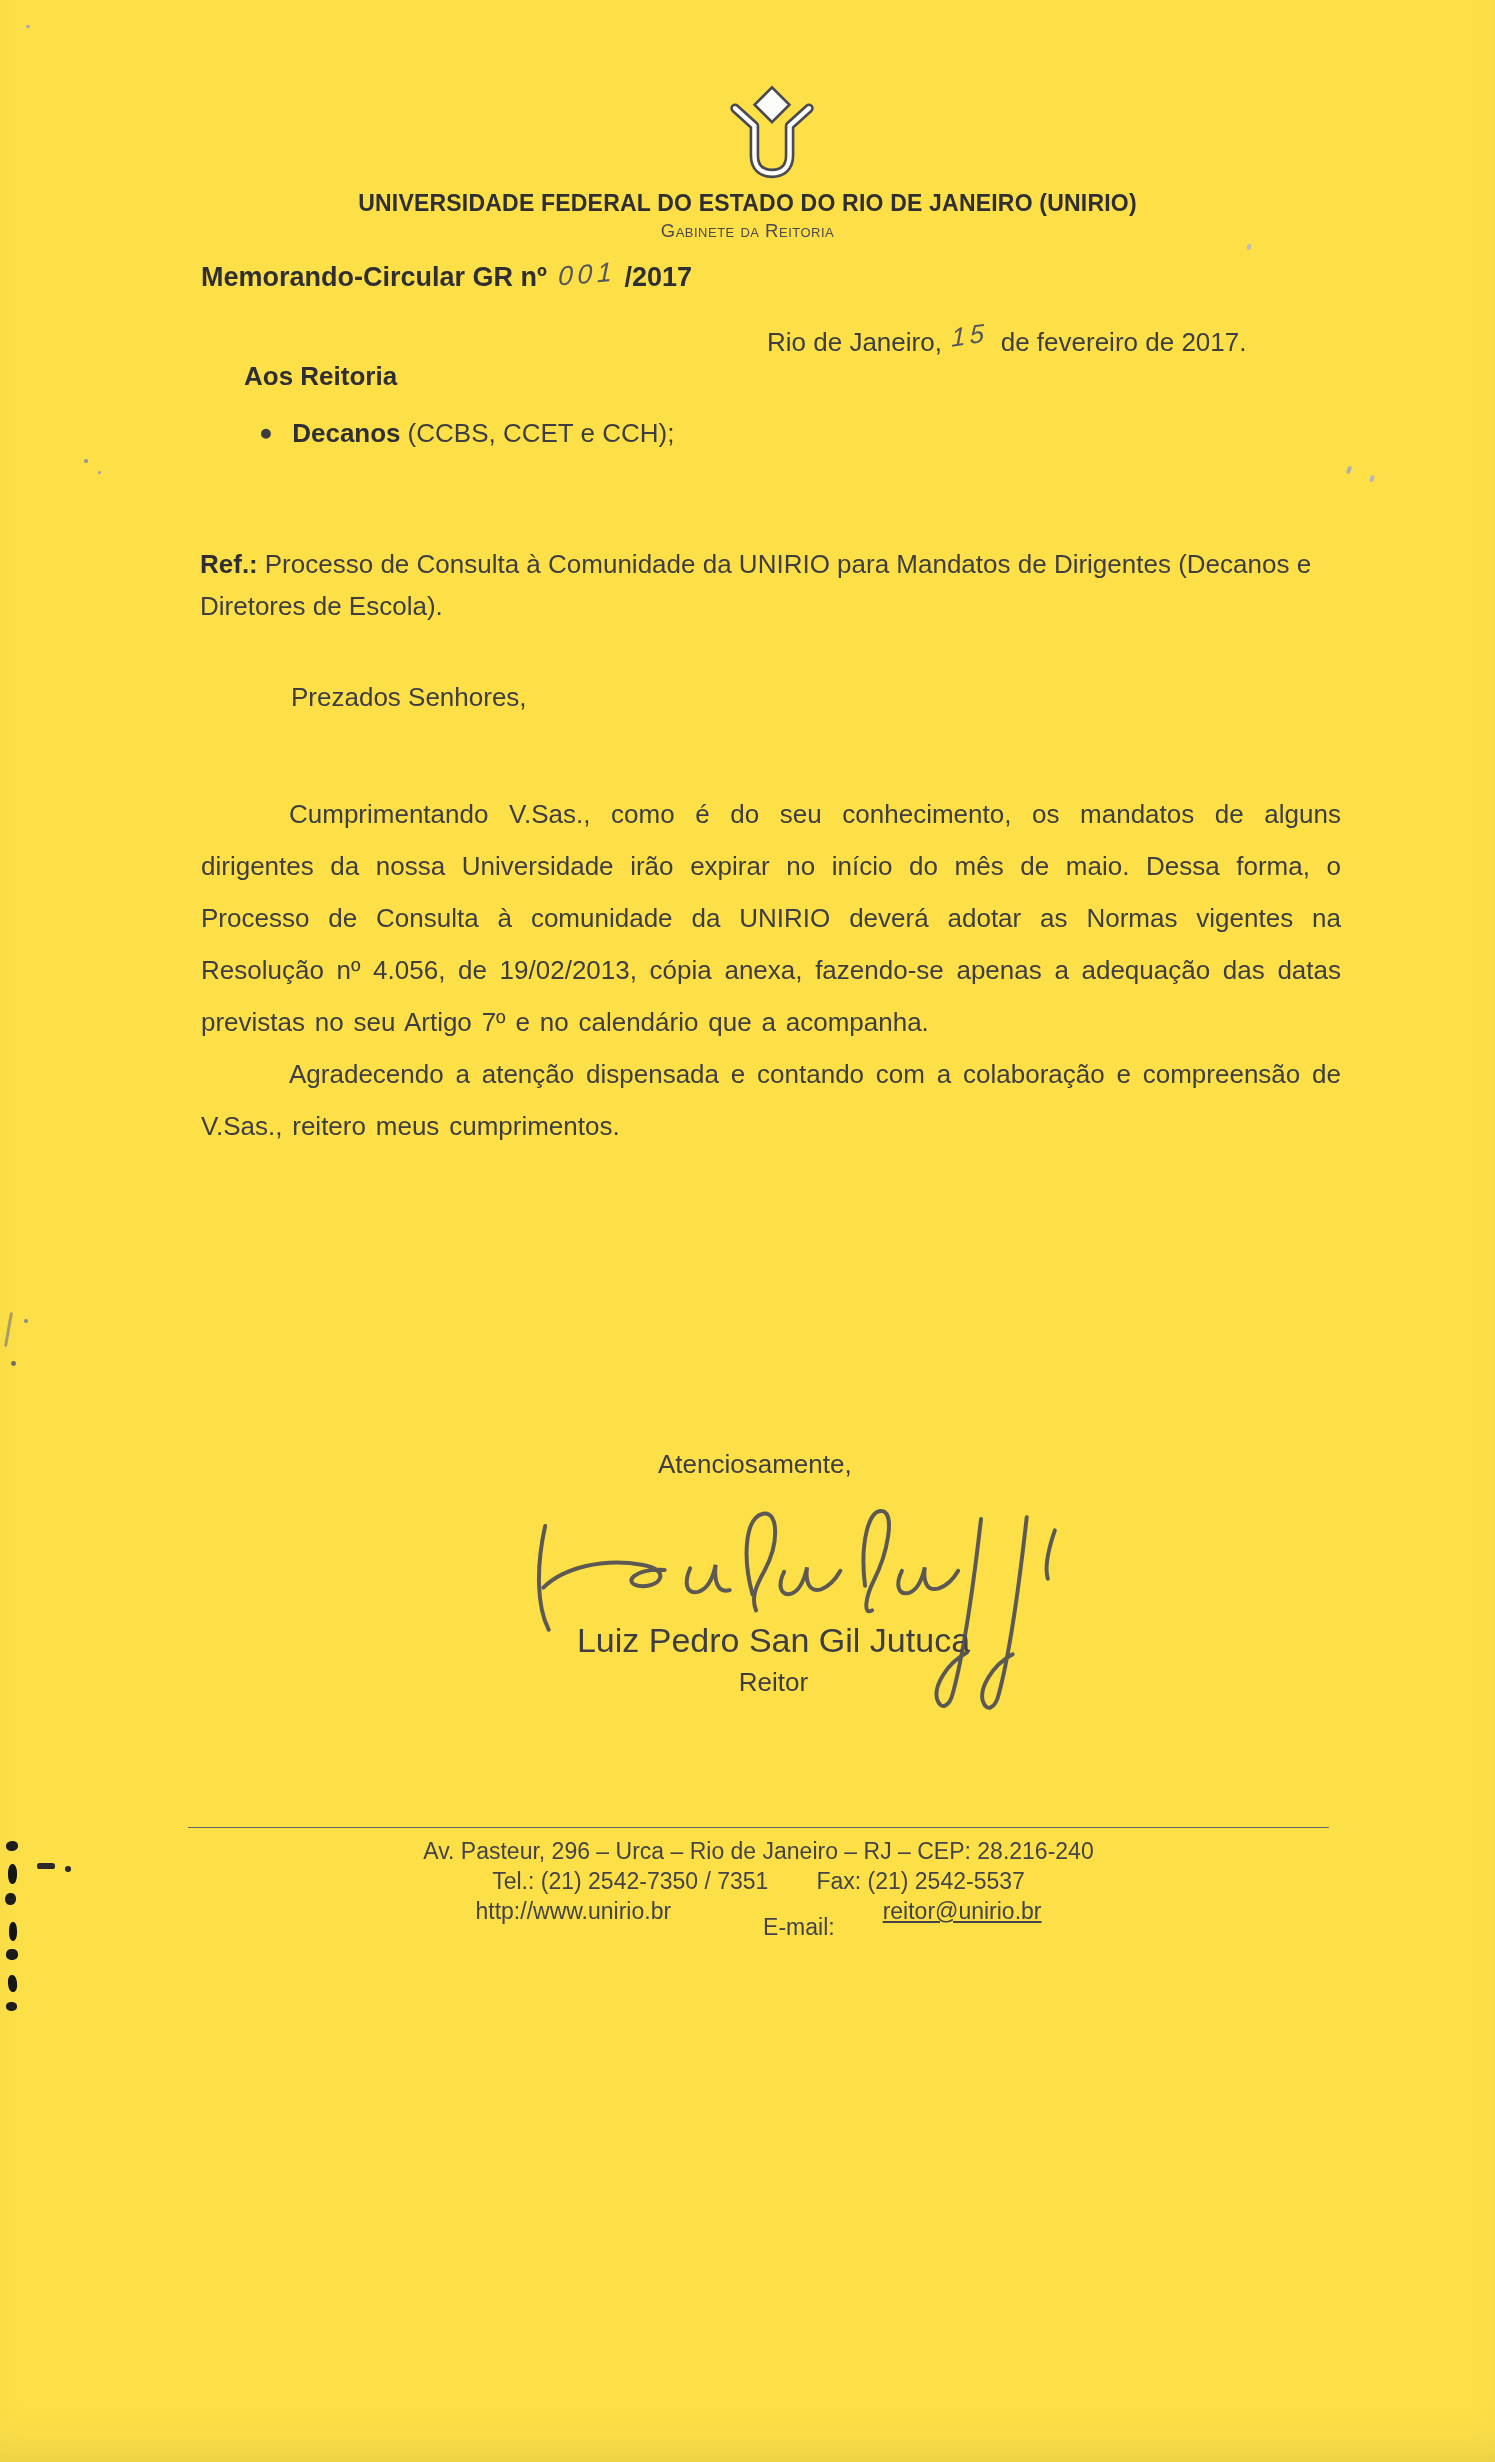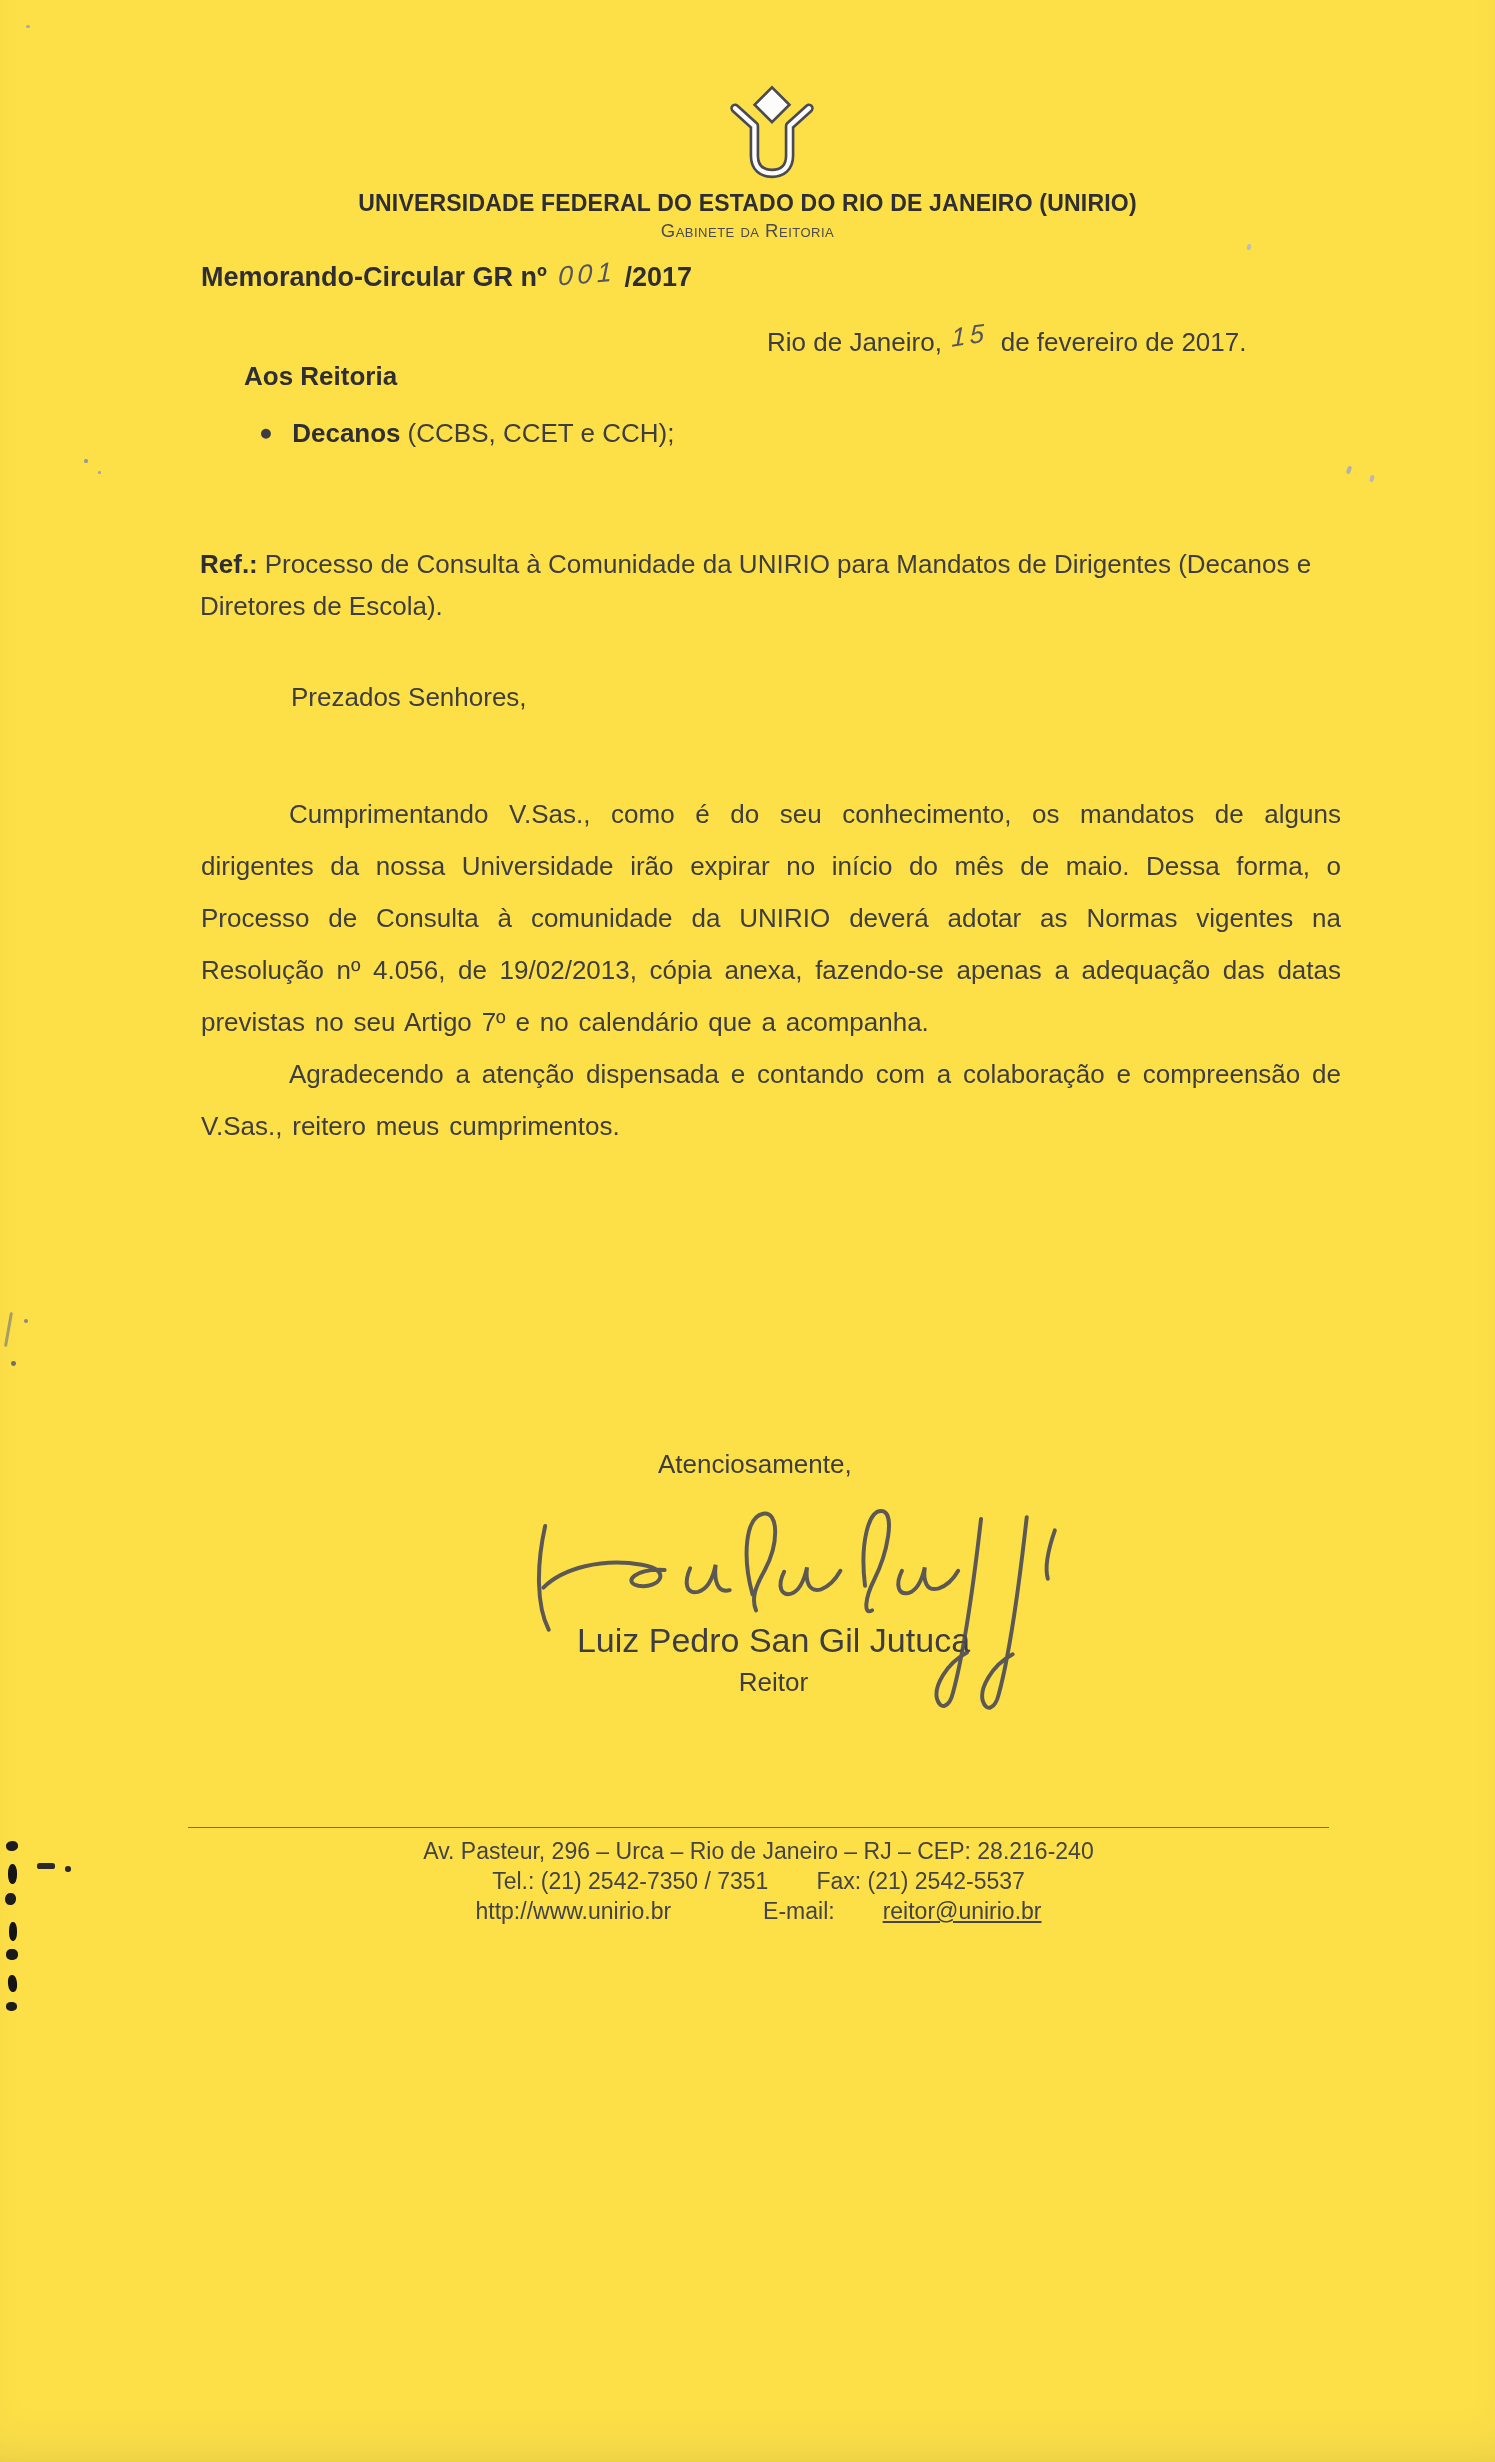--- a/index.html
+++ b/index.html
@@ -207,7 +207,7 @@
     font-size: 23px;
     color: #434348;
   }
-  .footer-web .email-label { margin-left: 92px; }
+  .footer-web .email-label { margin-left: 92px; margin-top: 16px; }
   .footer-web .email { margin-left: 48px; text-decoration: underline; }
 
   

